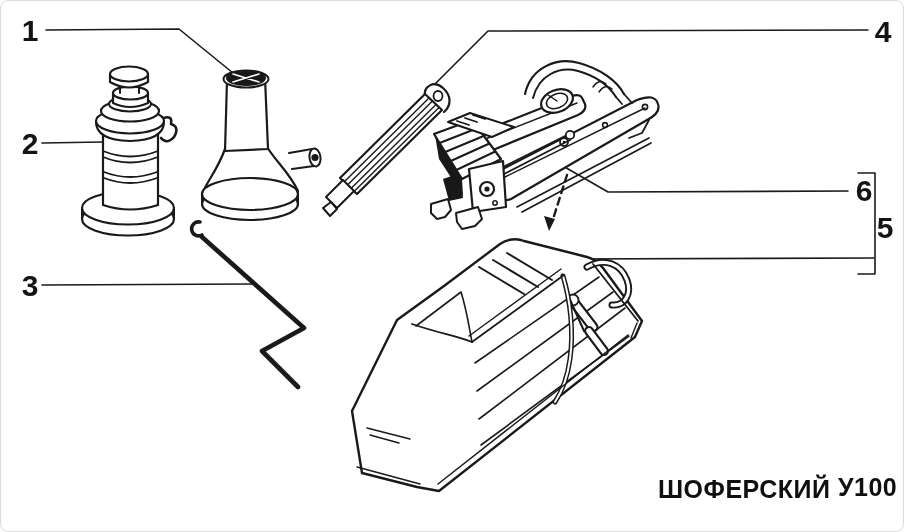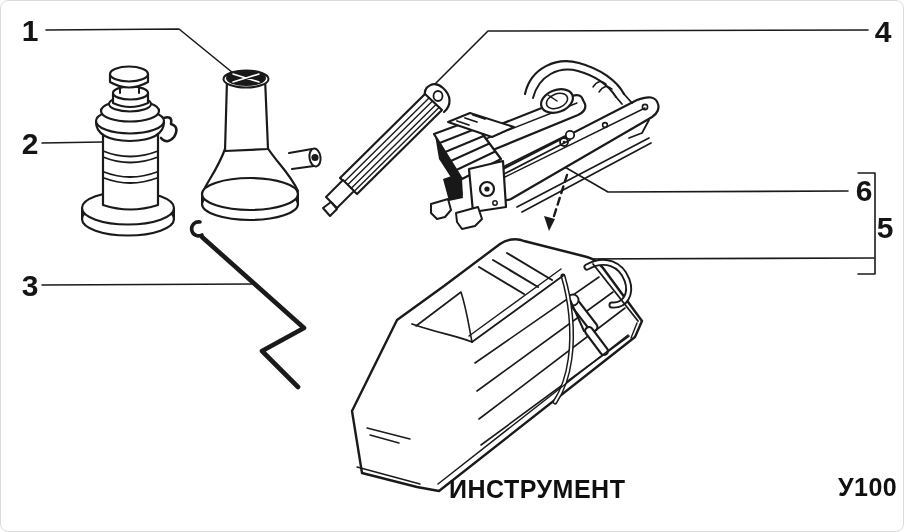--- a/index.html
+++ b/index.html
@@ -175,7 +175,6 @@
   <div class="callout" style="left:871px;top:212px">5</div>
   <div class="callout" style="left:850px;top:175px">6</div>
 
-  <div class="caption-word" style="left:448px;top:474px">ИНСТРУМЕНТ</div>
   <div class="caption-word" style="left:837px;top:472px">У100</div>
 
 </div>

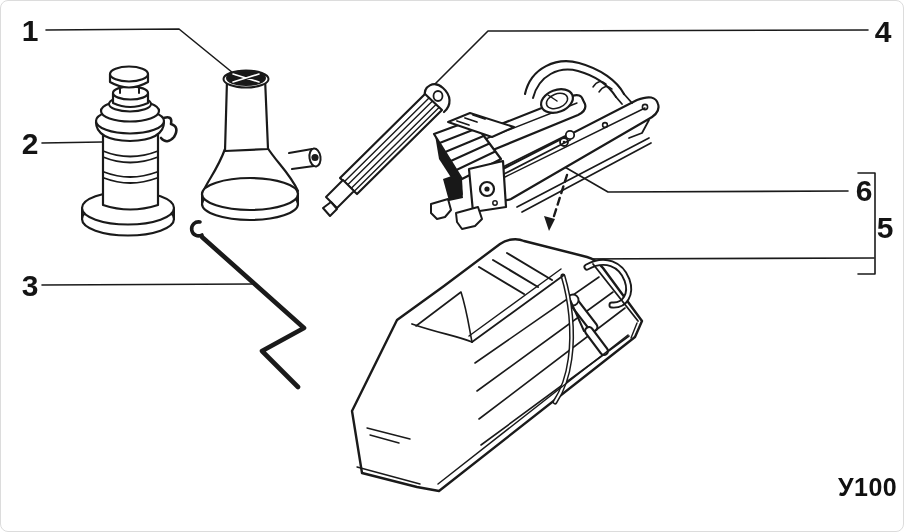--- a/index.html
+++ b/index.html
@@ -175,6 +175,7 @@
   <div class="callout" style="left:871px;top:212px">5</div>
   <div class="callout" style="left:850px;top:175px">6</div>
 
+  <div class="caption-word" style="left:657px;top:474px">ШОФЕРСКИЙ</div>
   <div class="caption-word" style="left:837px;top:472px">У100</div>
 
 </div>

